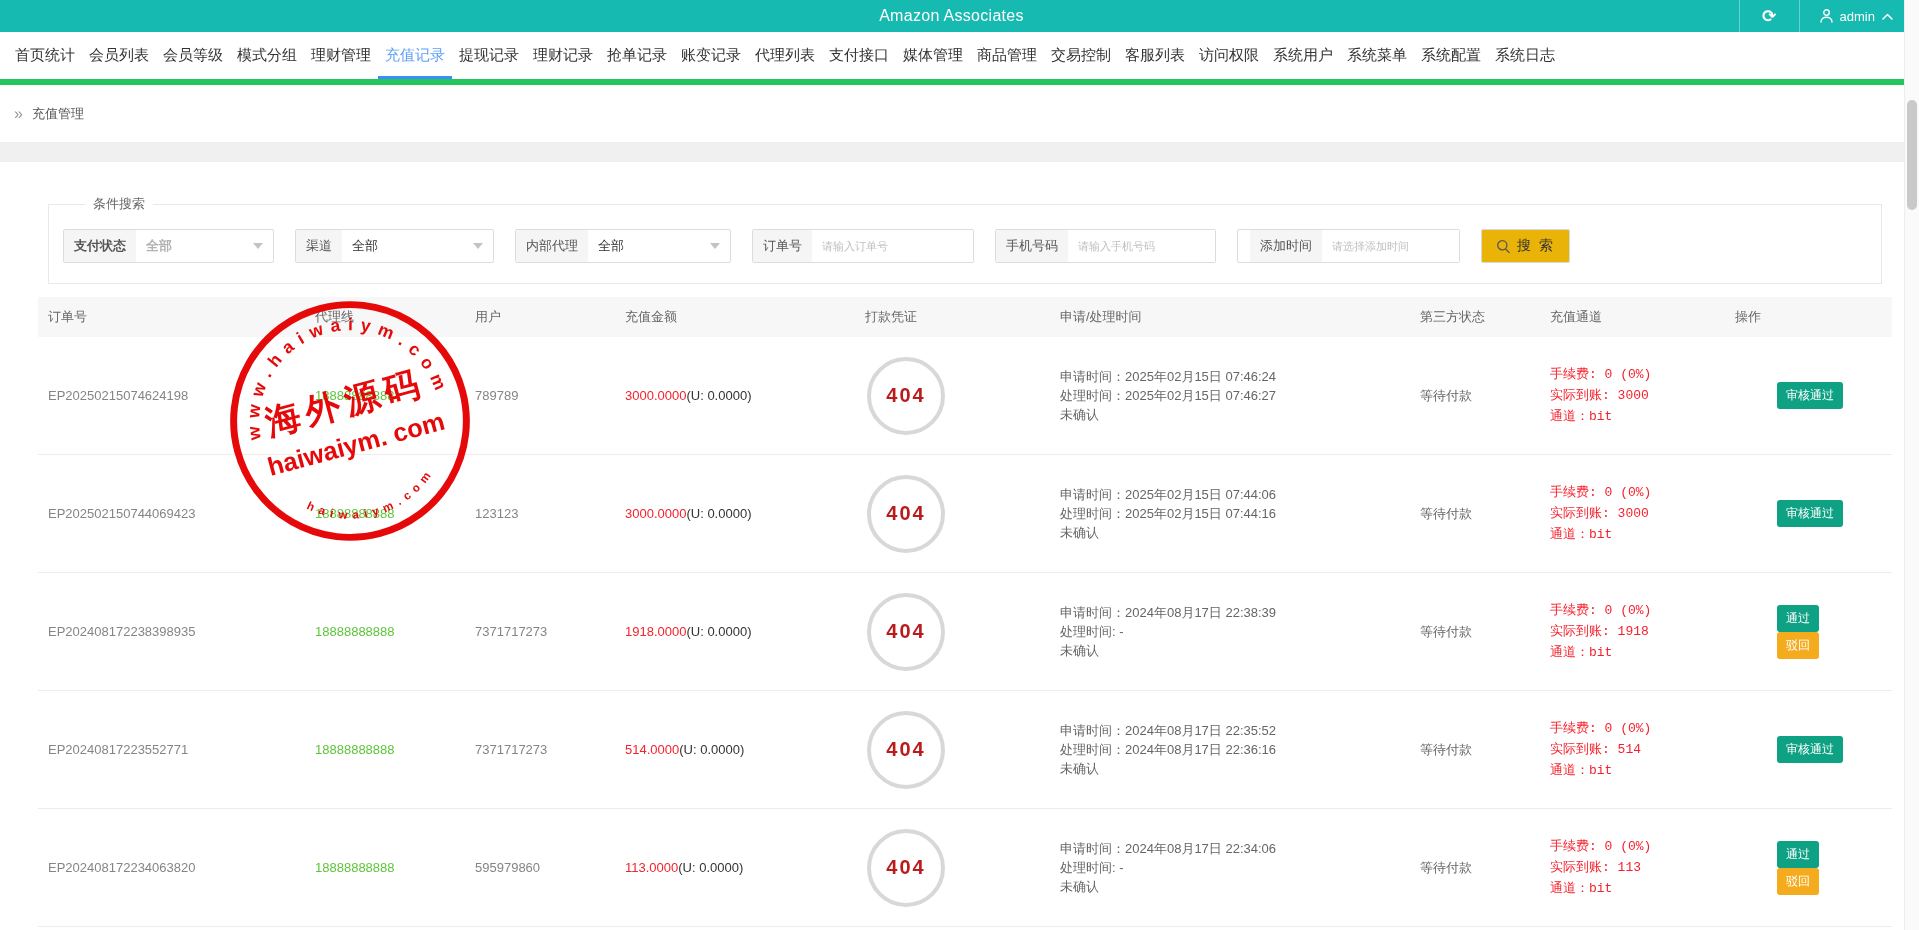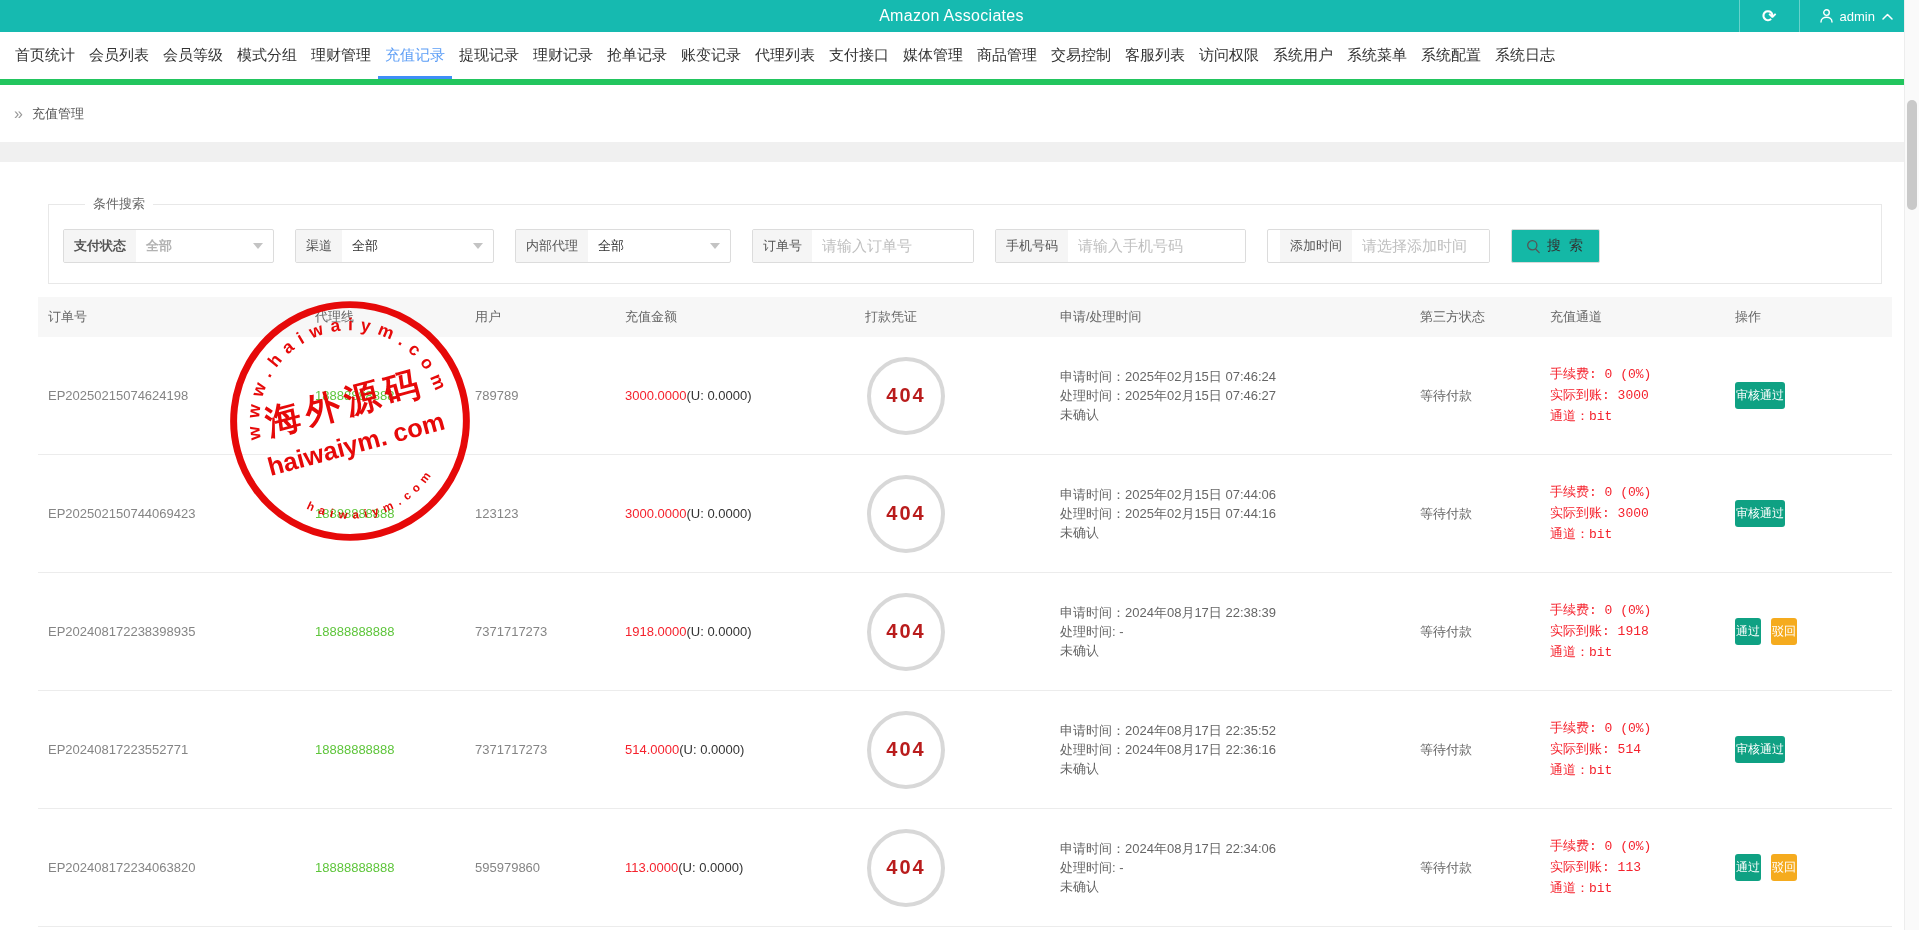--- a/index.html
+++ b/index.html
@@ -69,7 +69,7 @@
     border-top: 6px solid #c3c3c3; align-self: center; margin-right: 10px;
   }
   .ctl input {
-    border: none; outline: none; flex: 1; padding: 0 10px; font-size: 15px;
+    border: none; outline: none; flex: 1; padding: 0 10px; font-size: 11px;
     font-family: Liberation Serif, serif; color: #8b5cf6; min-width: 0; background: #fff;
   }
   .ctl input::placeholder { color: #c0c0c0; }

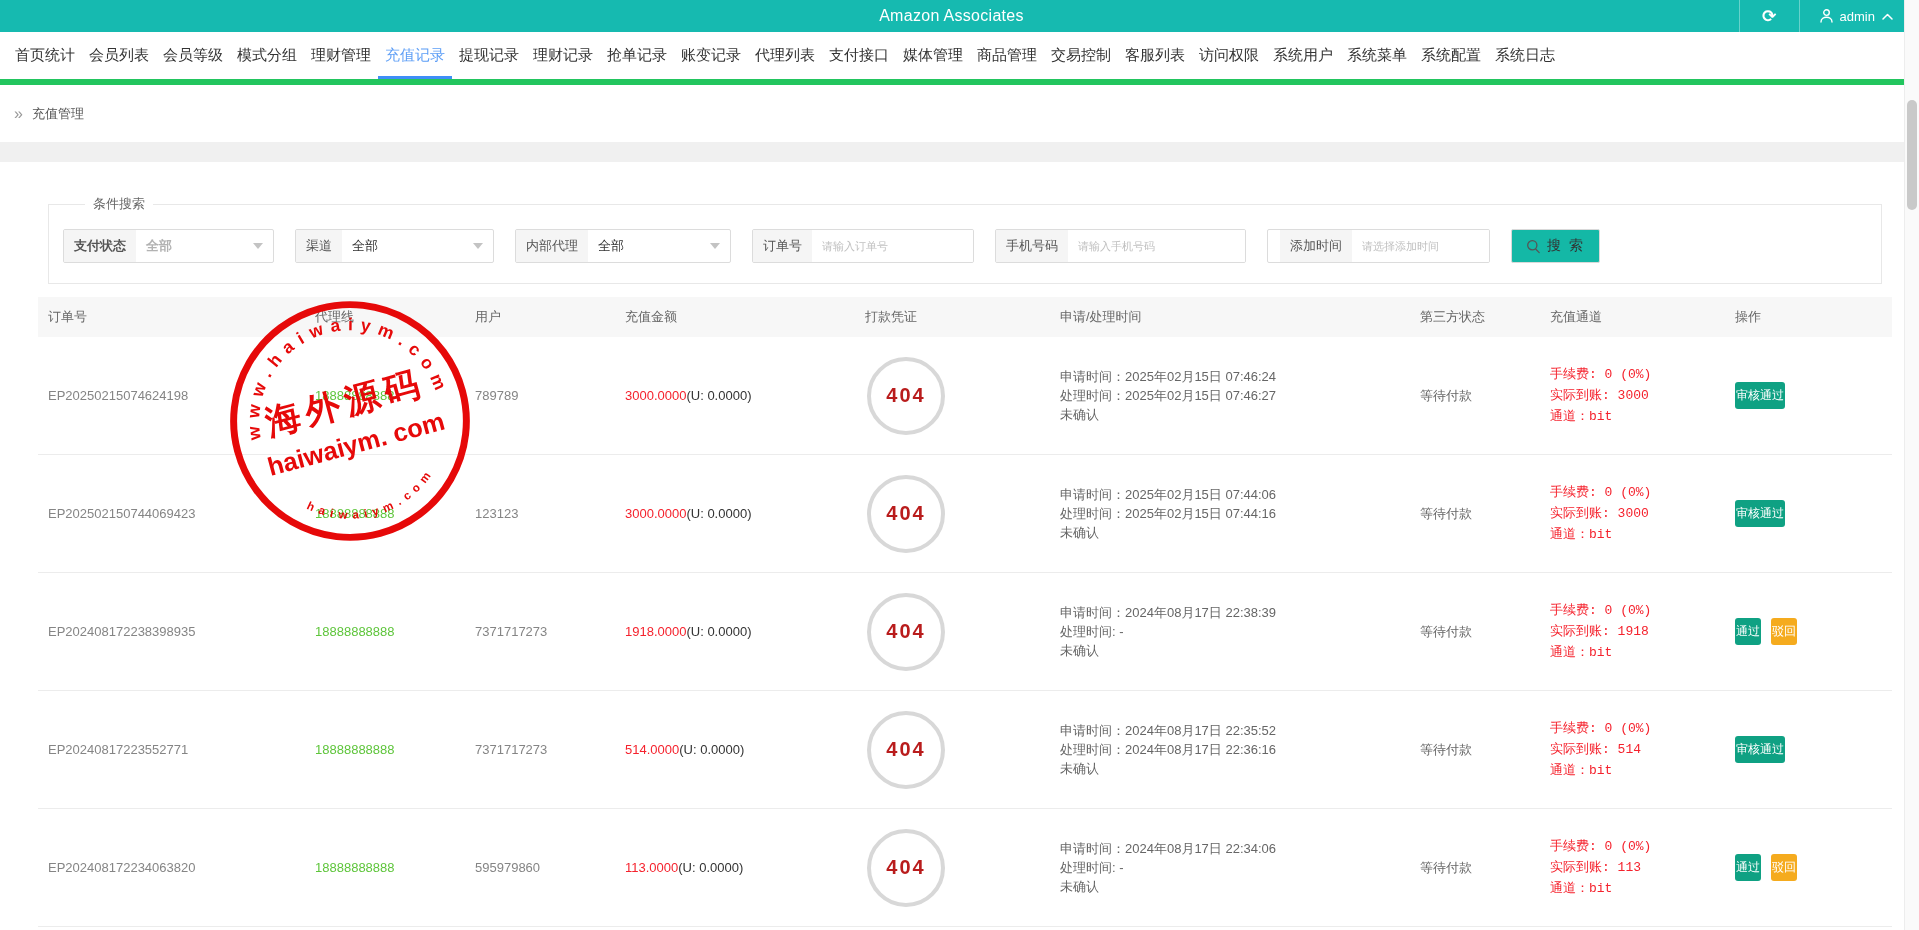--- a/index.html
+++ b/index.html
@@ -77,7 +77,7 @@
   .w-select2 { width: 199px; }
   .w-select3 { width: 216px; }
   .w-input1 { width: 222px; }
-  .w-input2 { width: 251px; }
+  .w-input2 { width: 221px; }
   .w-input3 { width: 223px; padding-left: 12px; }
   .search-btn {
     height: 34px; border: 1px solid #d9d9d9; border-radius: 2px; background: #14b8a6;

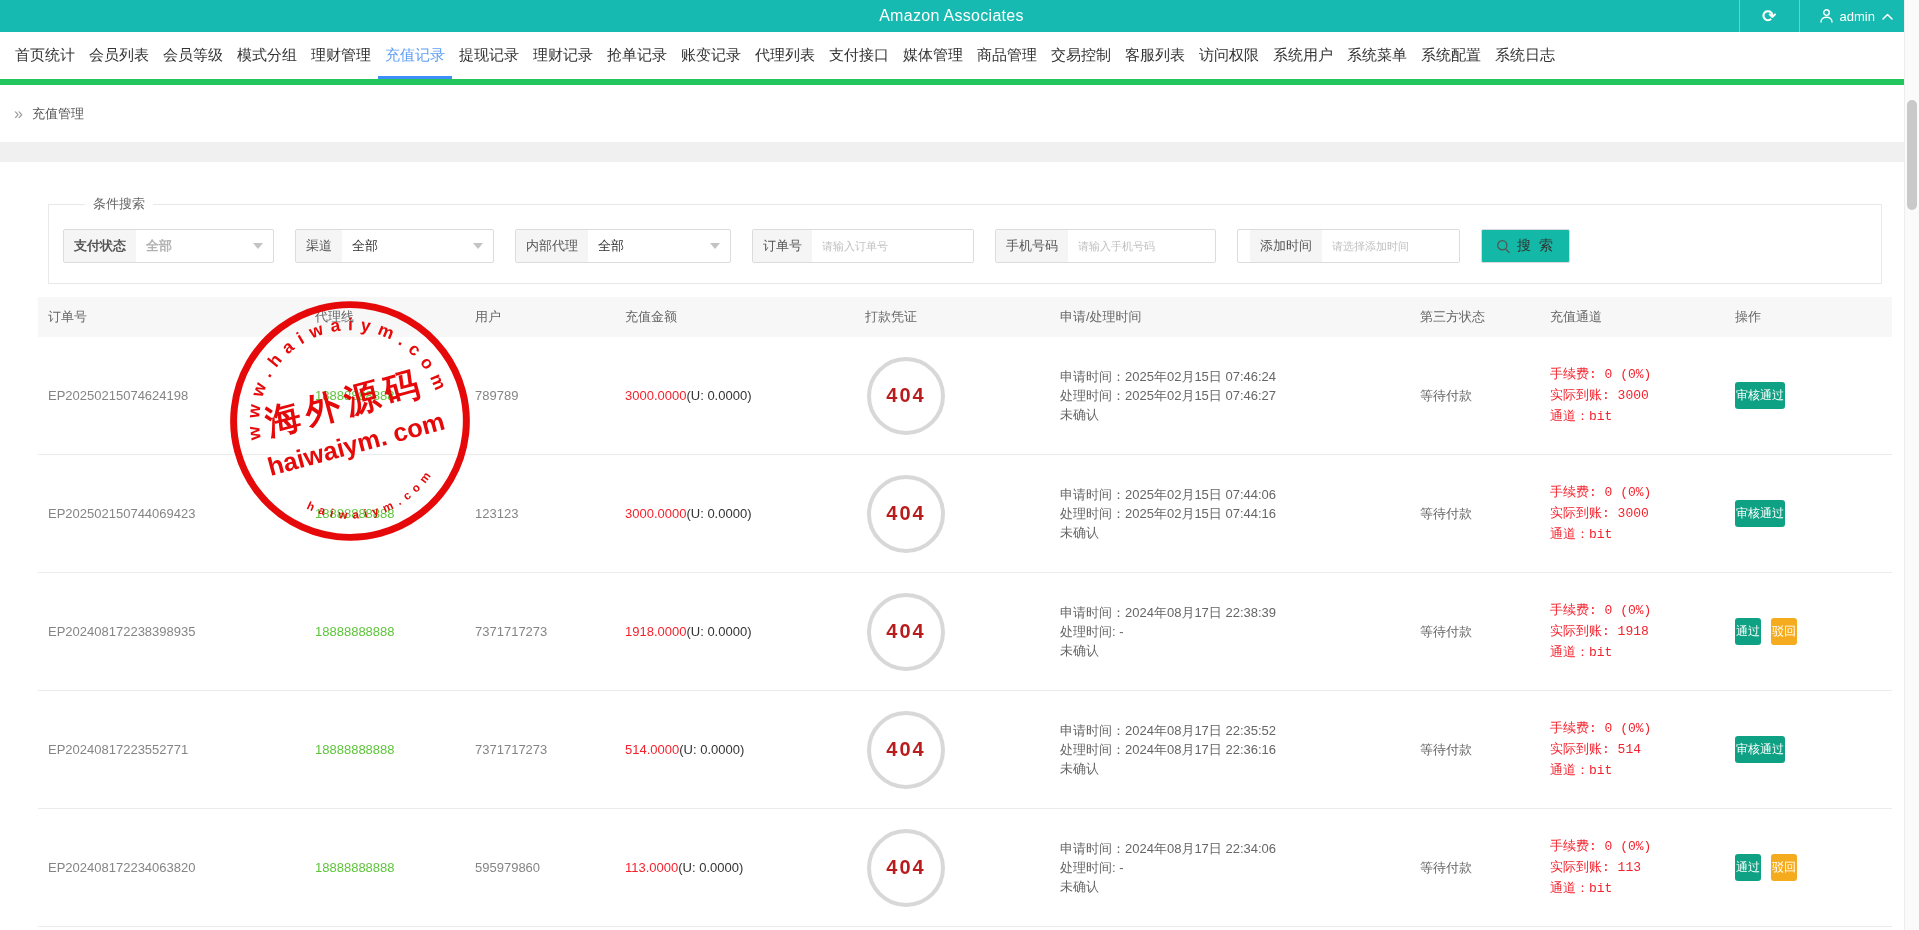--- a/index.html
+++ b/index.html
@@ -80,7 +80,7 @@
   .w-input2 { width: 221px; }
   .w-input3 { width: 223px; padding-left: 12px; }
   .search-btn {
-    height: 34px; border: 1px solid #d9d9d9; border-radius: 2px; background: #14b8a6;
+    height: 34px; border: 1px solid #d9d9d9; border-radius: 2px; background: #eab308;
     display: flex; align-items: center; gap: 6px; padding: 0 14px;
     font-size: 14px; color: #333; cursor: pointer; font-family: inherit; letter-spacing: 2px;
   }

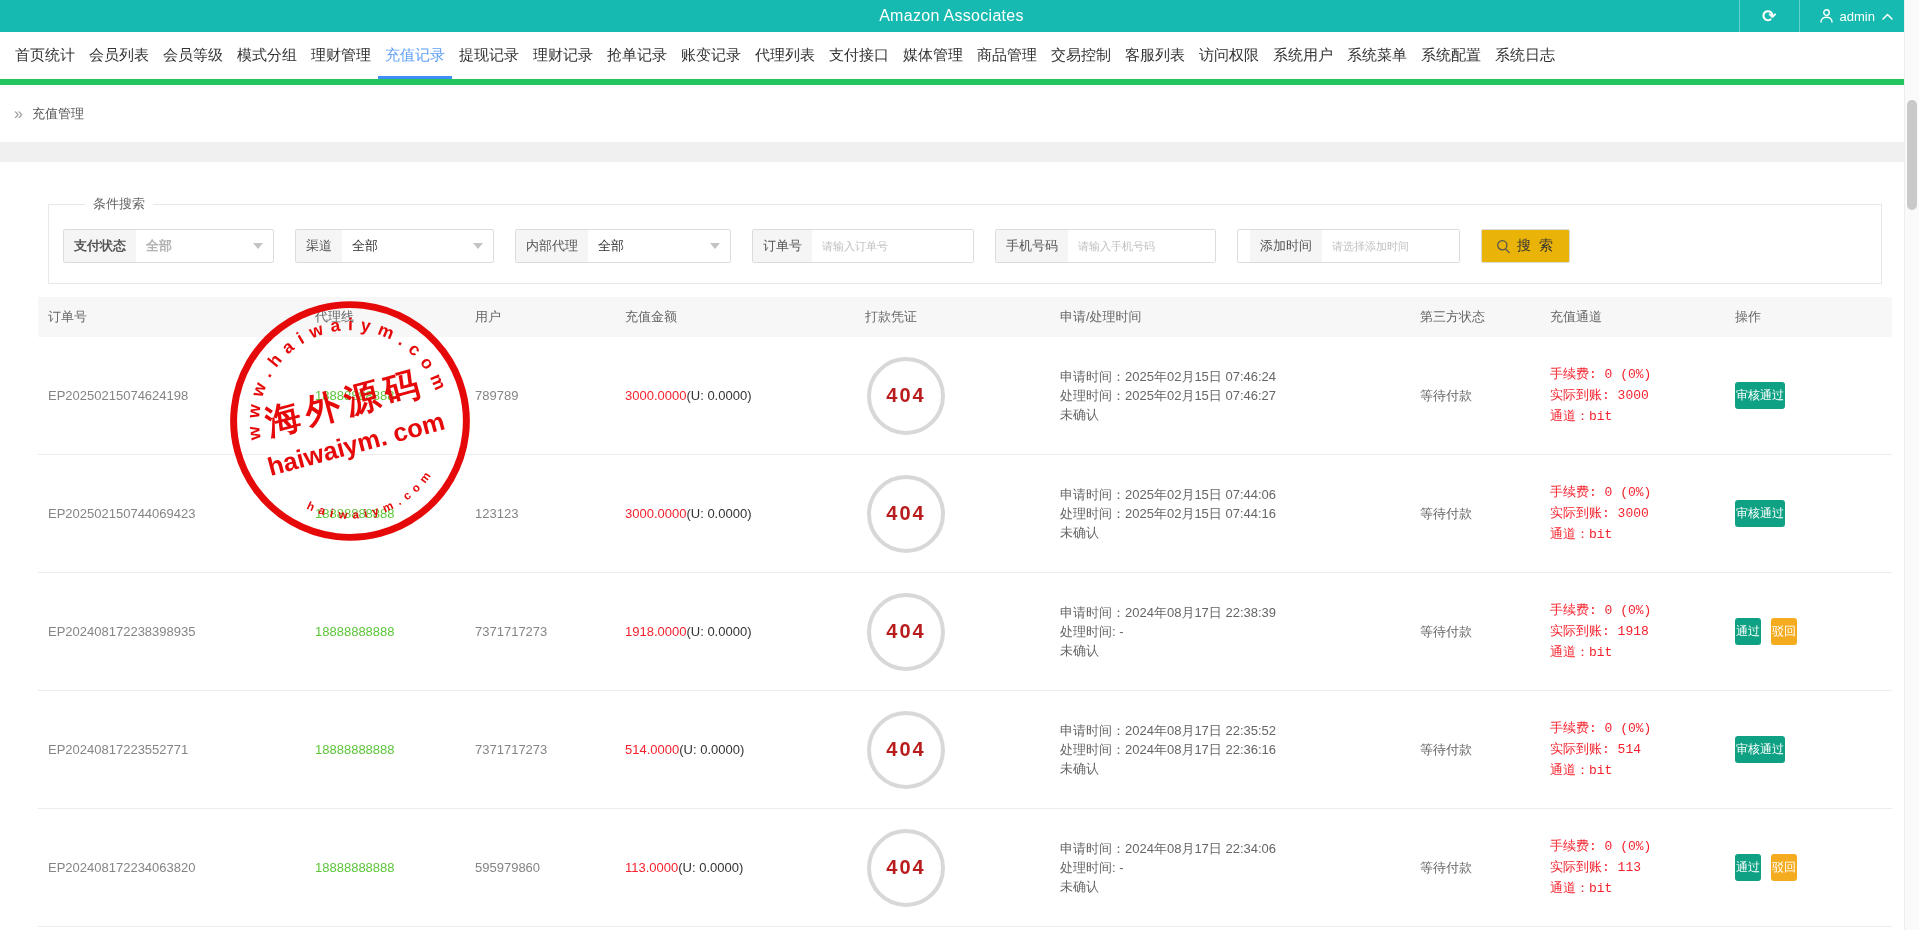--- a/index.html
+++ b/index.html
@@ -106,8 +106,8 @@
   .time-line, .status-text { color: #666; line-height: 19px; }
   .channel-line { color: #f5222d; line-height: 21px; font-family: Liberation Mono, monospace; }
   .btn {
-    border: none; border-radius: 3px; color: #fff; font-size: 12px; padding: 5px 1px;
-    cursor: pointer; font-family: inherit; margin-right: 10px; white-space: nowrap;
+    border: none; border-radius: 3px; color: #fff; font-size: 12px; padding: 5px 9px;
+    cursor: pointer; font-family: inherit; margin-right: 10px; white-space: nowrap; margin-left: 42px;
   }
   .btn-teal { background: #0fa183; }
   .btn-orange { background: #f5ab1e; }

